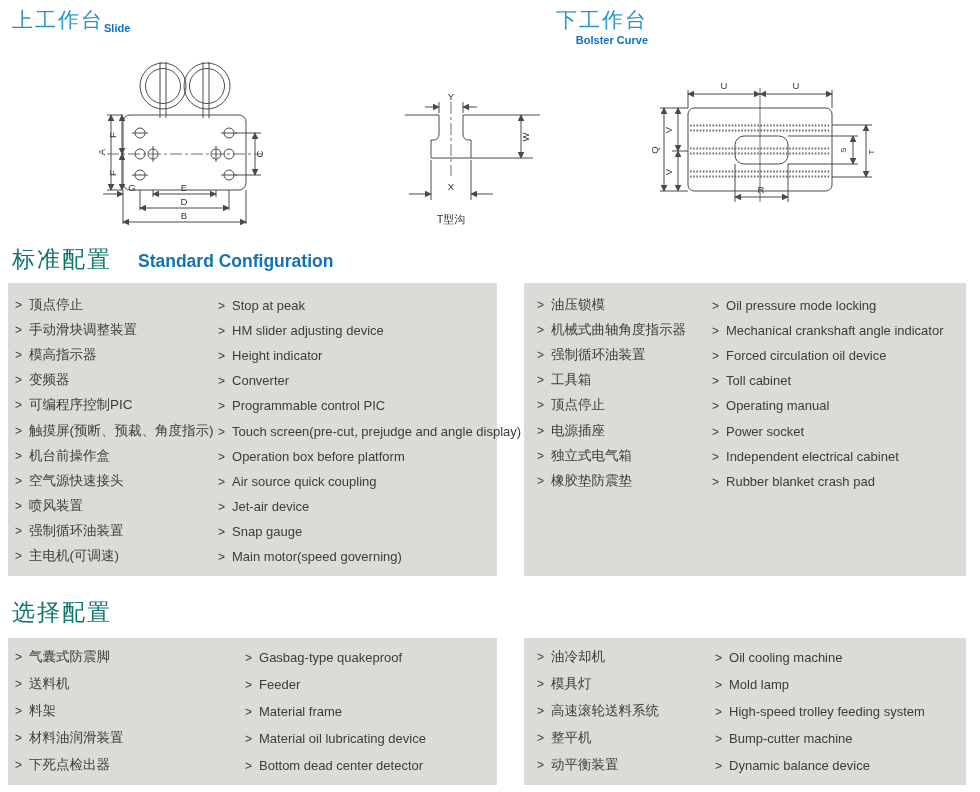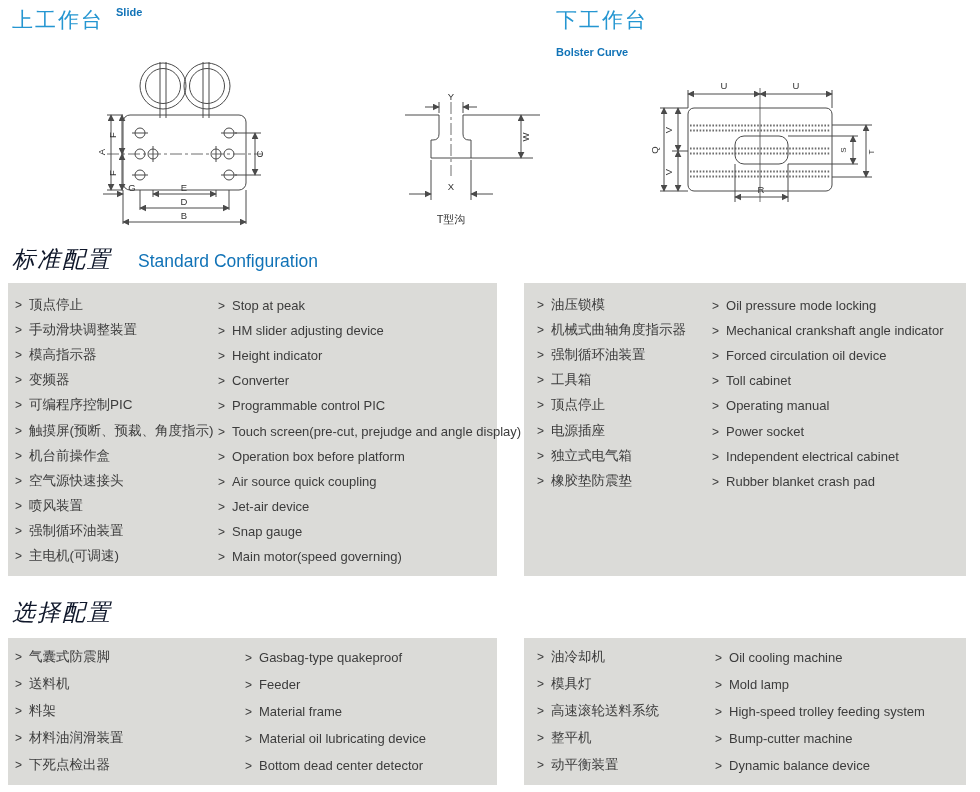--- a/index.html
+++ b/index.html
@@ -6,7 +6,7 @@
   body{width:980px;height:792px;position:relative;overflow:hidden;
        font-family:"Liberation Sans","DejaVu Sans",sans-serif;color:#3c3c3c;}
 
-  .top-header{position:absolute;display:flex;align-items:flex-start;gap:12px;white-space:nowrap;}
+  .top-header{position:absolute;display:flex;align-items:flex-end;white-space:nowrap;}
   .top-header .zh{font-size:21px;letter-spacing:2px;color:#2596d1;}
   .top-header .en{font-size:11px;font-weight:bold;color:#1173b7;}
 

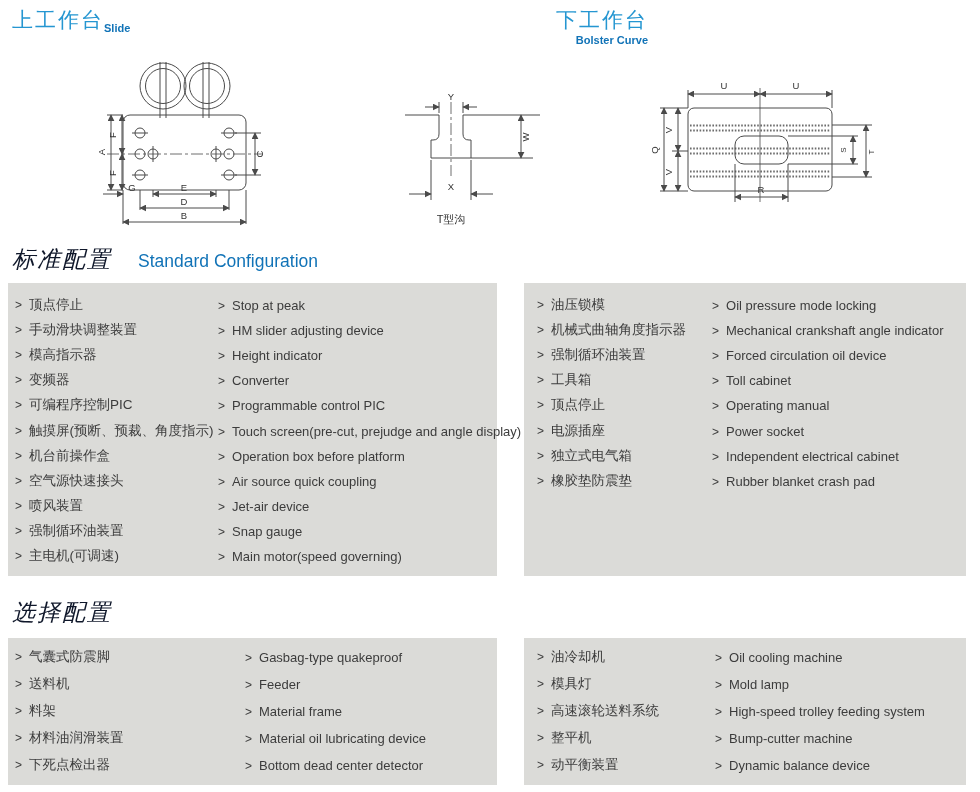--- a/index.html
+++ b/index.html
@@ -11,7 +11,7 @@
   .top-header .en{font-size:11px;font-weight:bold;color:#1173b7;}
 
   .section-heading{position:absolute;display:flex;align-items:baseline;gap:26px;white-space:nowrap;}
-  .section-heading .zh{font-size:23px;letter-spacing:2px;color:#0f172a;font-style:italic;}
+  .section-heading .zh{font-size:23px;letter-spacing:2px;color:#0f766e;}
   .section-heading .en{font-size:17.5px;font-weight:normal;color:#1173b7;}
 
   .panel{position:absolute;background:#dbdbd8;box-sizing:border-box;}

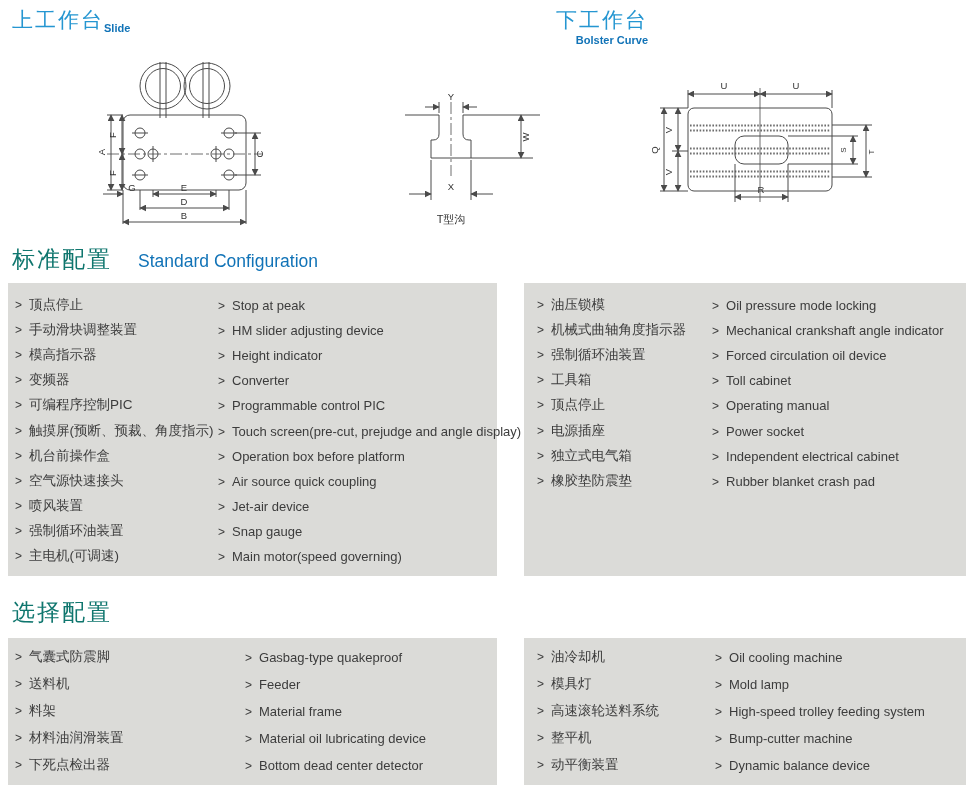--- a/index.html
+++ b/index.html
@@ -12,7 +12,7 @@
 
   .section-heading{position:absolute;display:flex;align-items:baseline;gap:26px;white-space:nowrap;}
   .section-heading .zh{font-size:23px;letter-spacing:2px;color:#0f766e;}
-  .section-heading .en{font-size:17.5px;font-weight:normal;color:#1173b7;}
+  .section-heading .en{font-size:17.5px;font-weight:bold;color:#1173b7;}
 
   .panel{position:absolute;background:#dbdbd8;box-sizing:border-box;}
   .cfg-row{position:relative;height:var(--rowh);}

